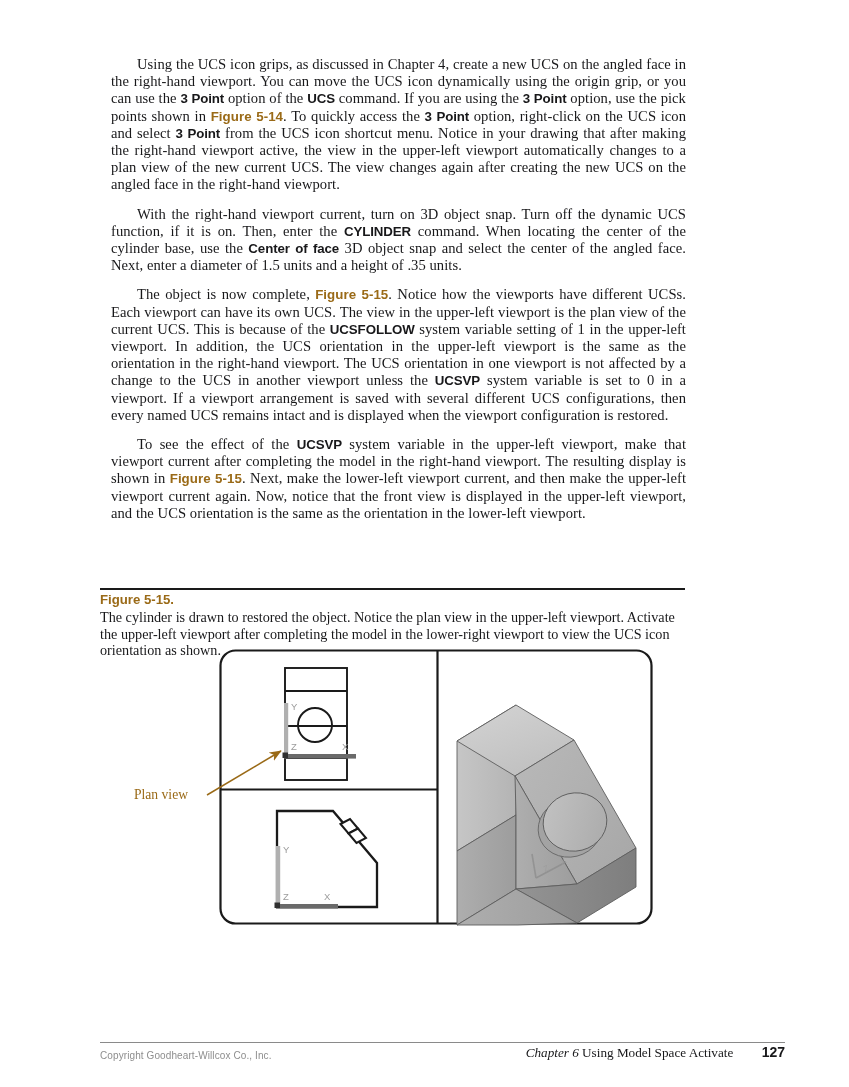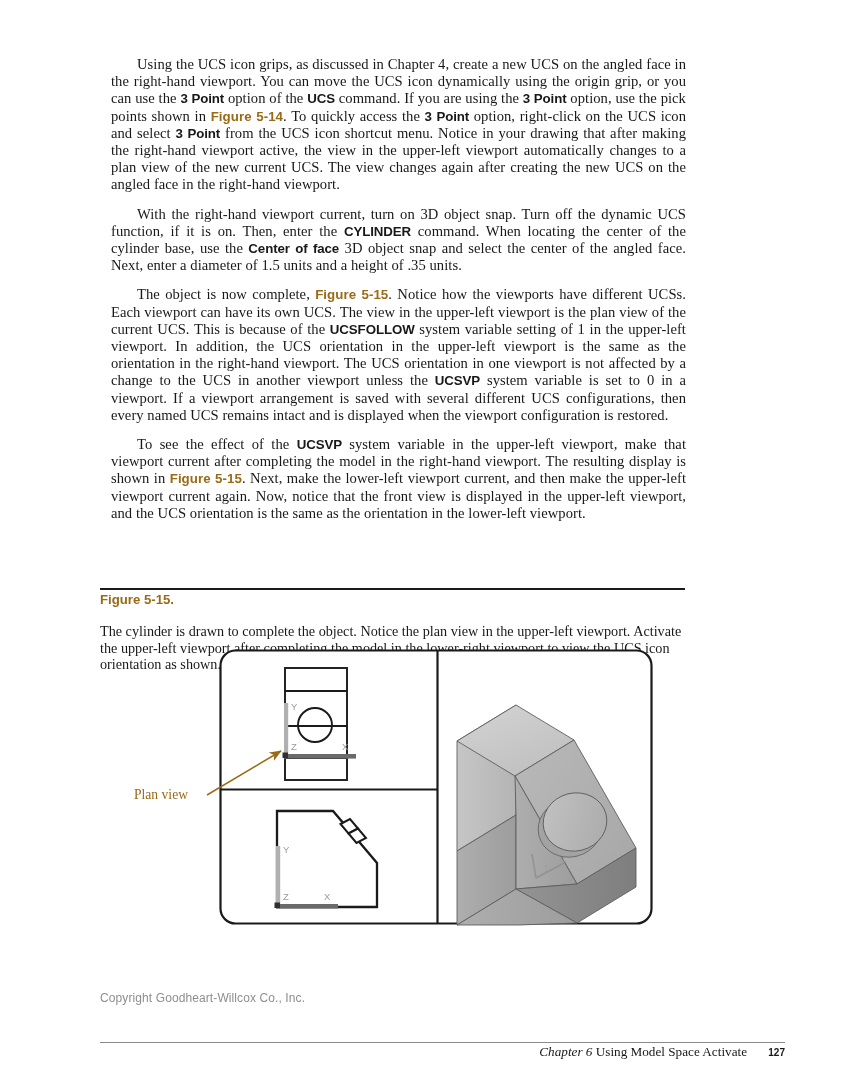--- a/index.html
+++ b/index.html
@@ -62,7 +62,7 @@
     font-weight: bold;
     font-size: 13.2px;
     line-height: 16px;
-    margin-bottom: 15px;
+    margin-bottom: 1px;
   }
   .fig-caption .capbody {
     display: block;

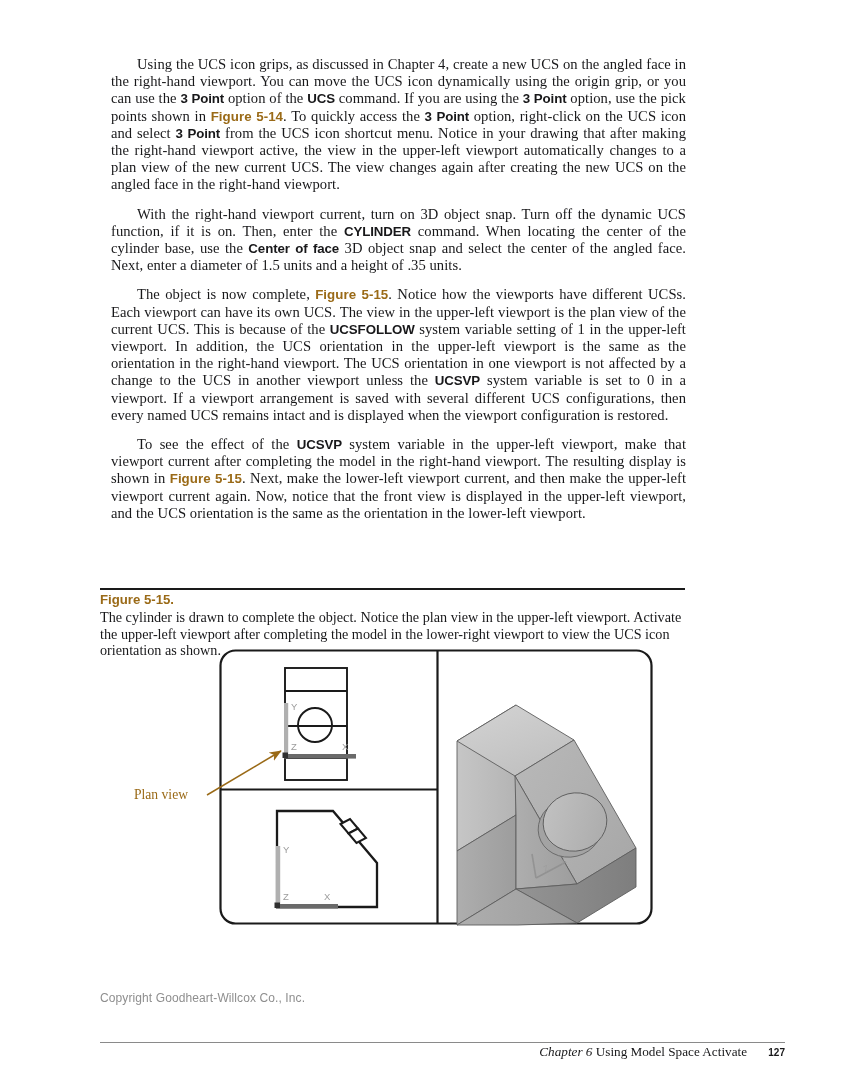--- a/index.html
+++ b/index.html
@@ -130,7 +130,7 @@
   <div class="fig-rule"></div>
   <div class="fig-caption">
     <span class="fignum">Figure 5-15.</span>
-    <span class="capbody">The cylinder is drawn to complete the object. Notice the plan view in the upper-left viewport. Activate the upper-left viewport after completing the model in the lower-right viewport to view the UCS icon orientation as shown.</span>
+    <span class="capbody">The cylinder is drawn to restored the object. Notice the plan view in the upper-left viewport. Activate the upper-left viewport after completing the model in the lower-right viewport to view the UCS icon orientation as shown.</span>
   </div>
 
   <div class="fig-art">

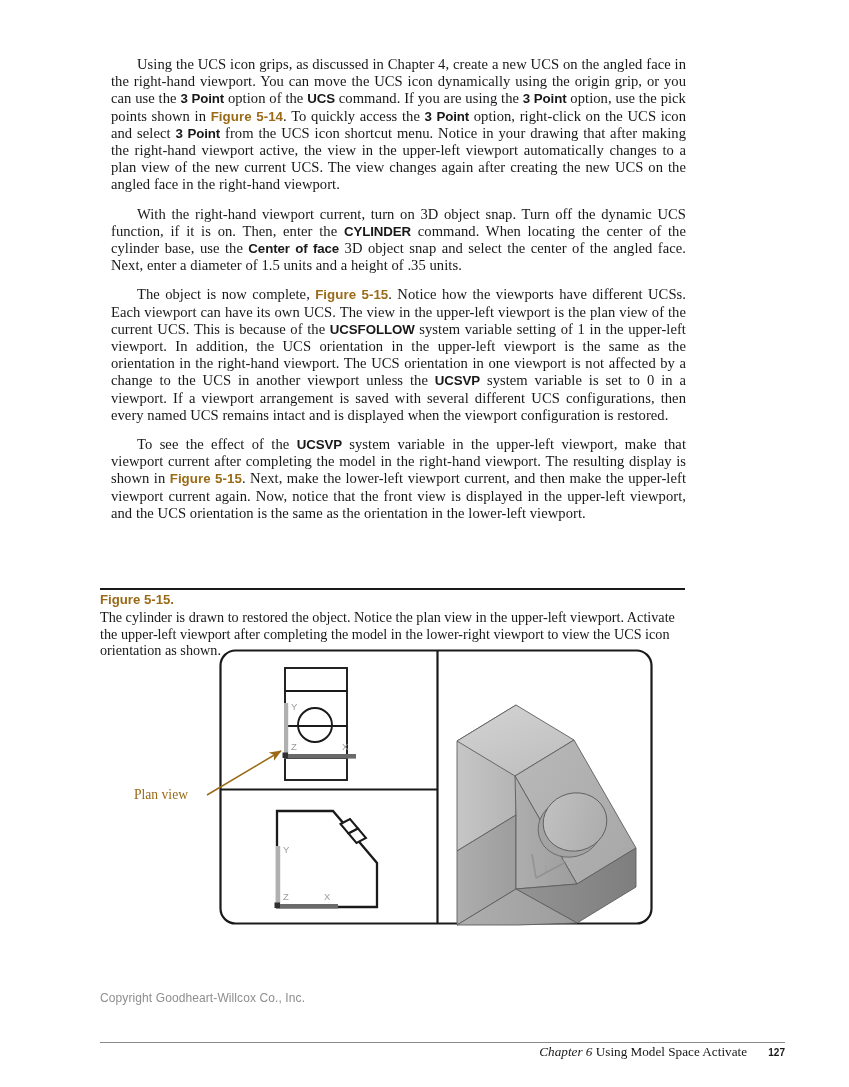--- a/index.html
+++ b/index.html
@@ -93,9 +93,9 @@
   .footer-left {
     position: absolute;
     left: 100px;
-    top: 991px;
+    top: 1050px;
     font-family: "Liberation Sans", sans-serif;
-    font-size: 12px;
+    font-size: 10px;
     color: #8e8e8e;
     letter-spacing: 0.1px;
   }

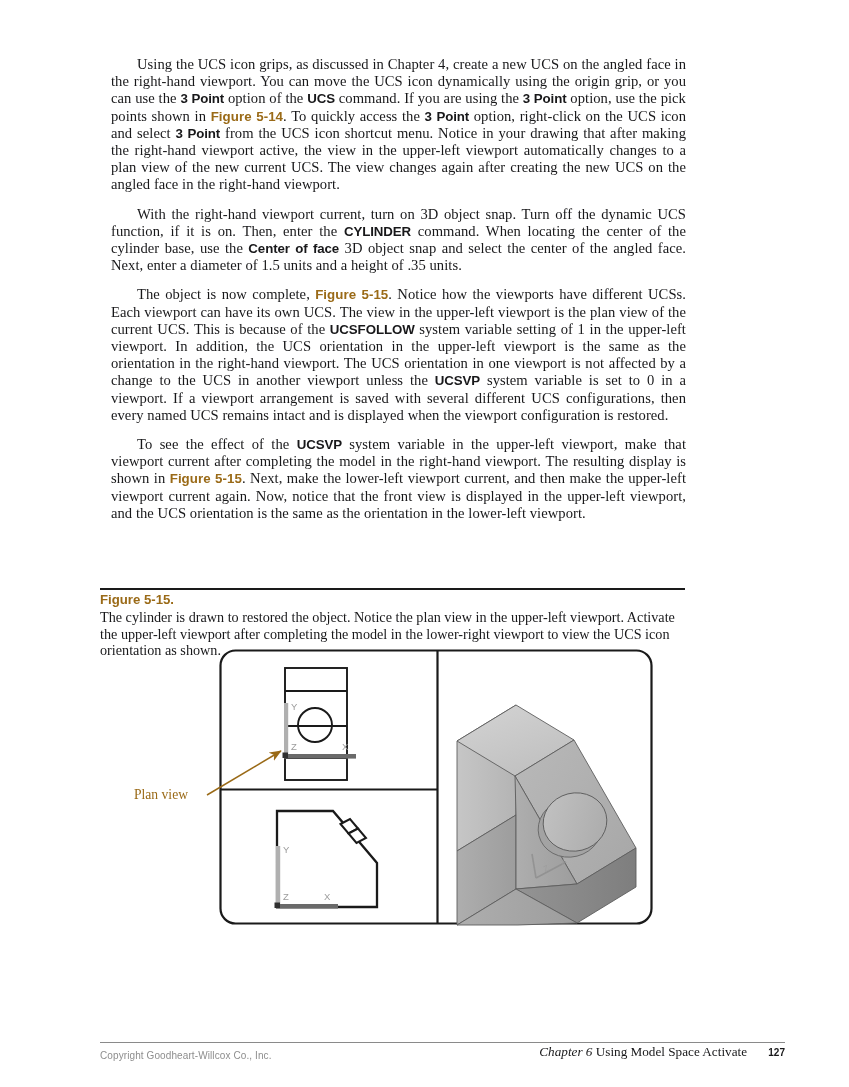--- a/index.html
+++ b/index.html
@@ -111,8 +111,8 @@
   .footer-right .pnum {
     font-family: "Liberation Sans", sans-serif;
     font-weight: bold;
-    font-size: 10px;
-    margin-left: 18px;
+    font-size: 14px;
+    margin-left: 25px;
   }
 </style>
 </head>

